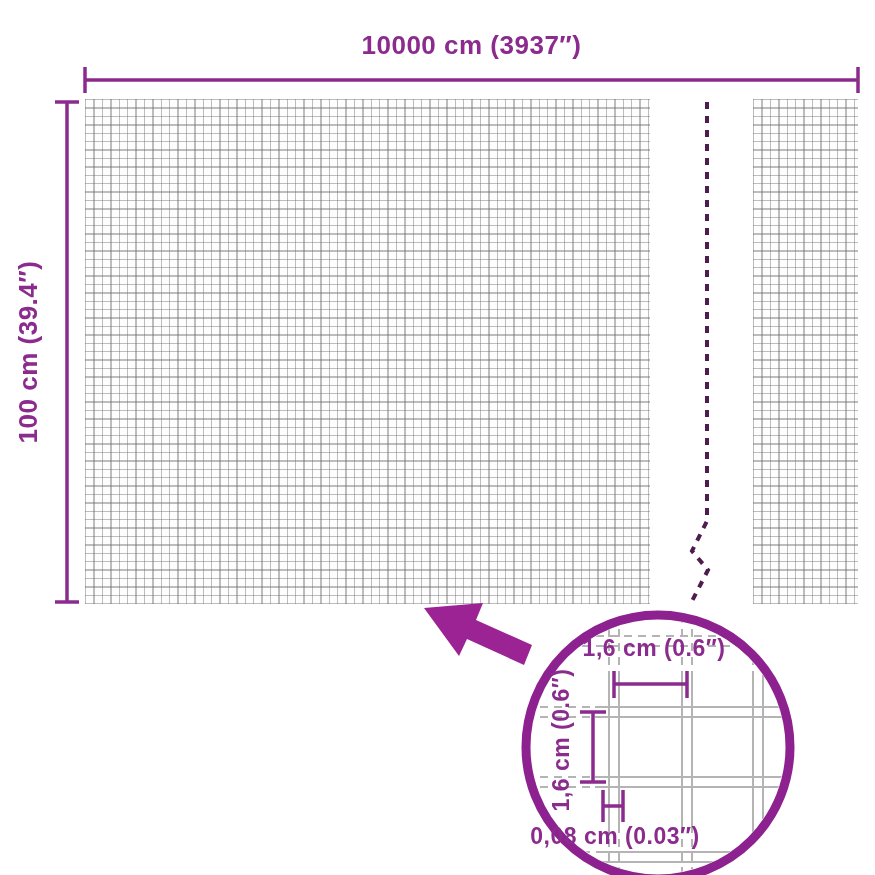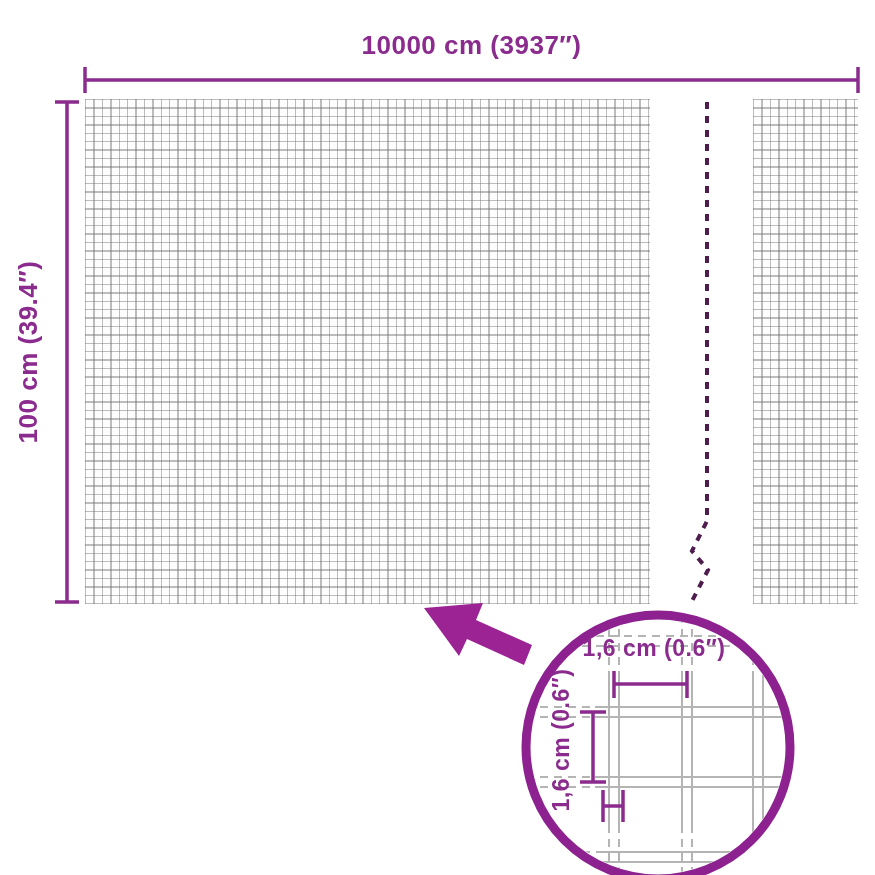--- a/index.html
+++ b/index.html
@@ -146,6 +146,7 @@
     <div class="label small">1,6 cm (0.6″)</div>
   </div>
 
+  <div class="label small lens-bottom-label">0,08 cm (0.03″)</div>
 
 </div>
 

